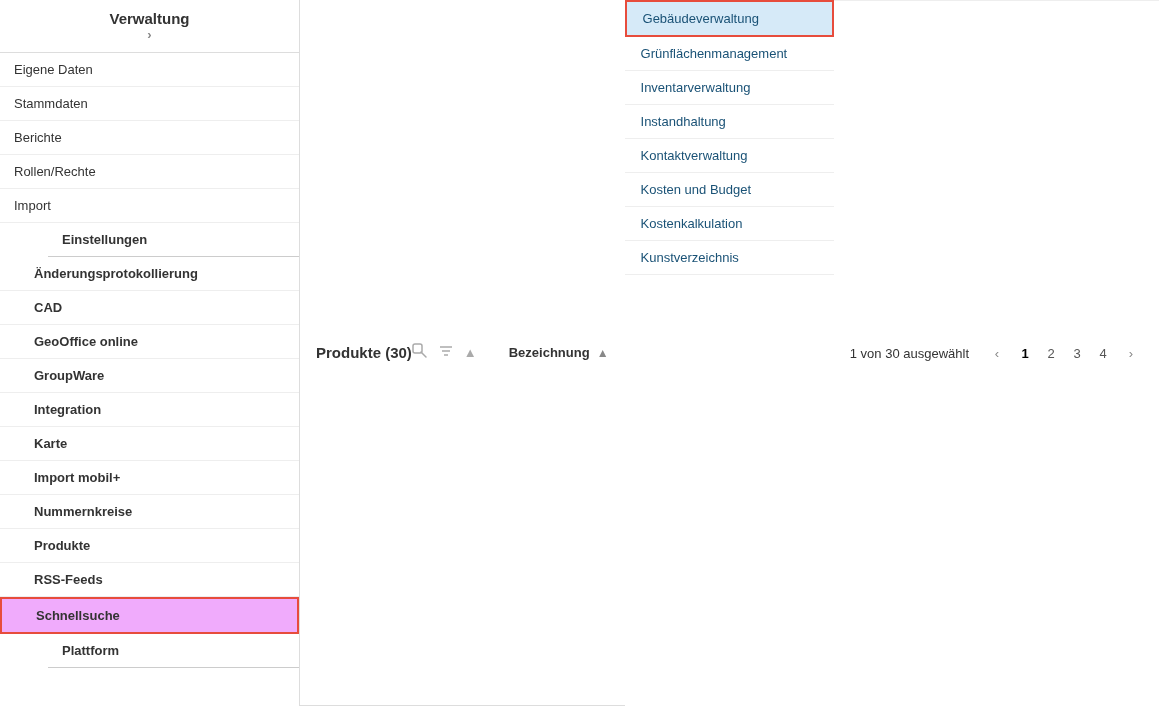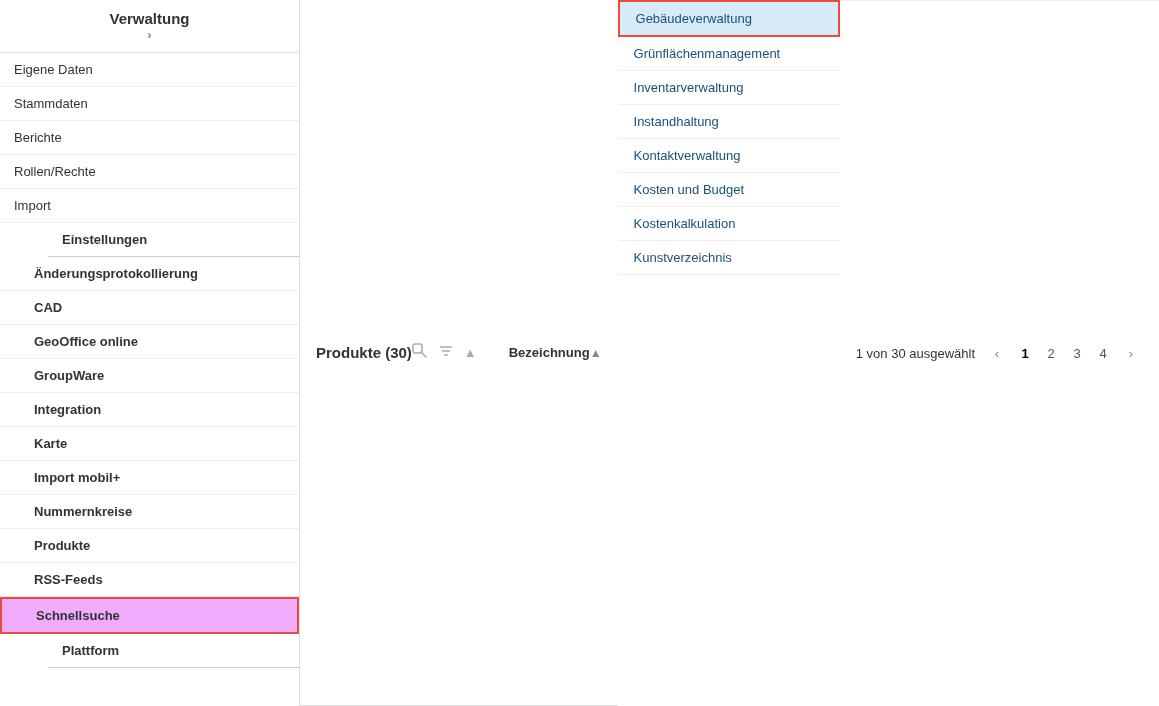--- a/index.html
+++ b/index.html
@@ -95,6 +95,7 @@
       display: flex;
       align-items: center;
       justify-content: space-between;
+      gap: 7px;
     }
     .col-header-scroll {
       color: #888;

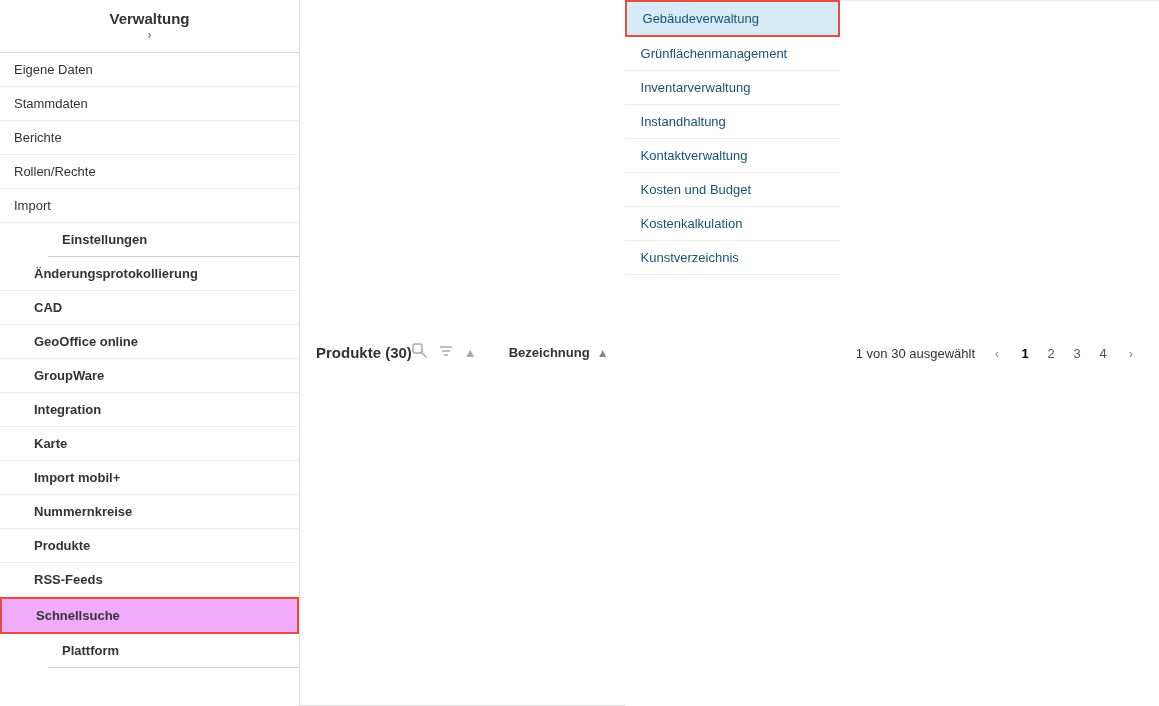--- a/index.html
+++ b/index.html
@@ -121,7 +121,7 @@
       display: flex;
       align-items: center;
       padding: 10px 16px;
-      gap: 10px;
+      gap: 16px;
       border-top: 1px solid #eee;
       font-size: 13px;
     }

